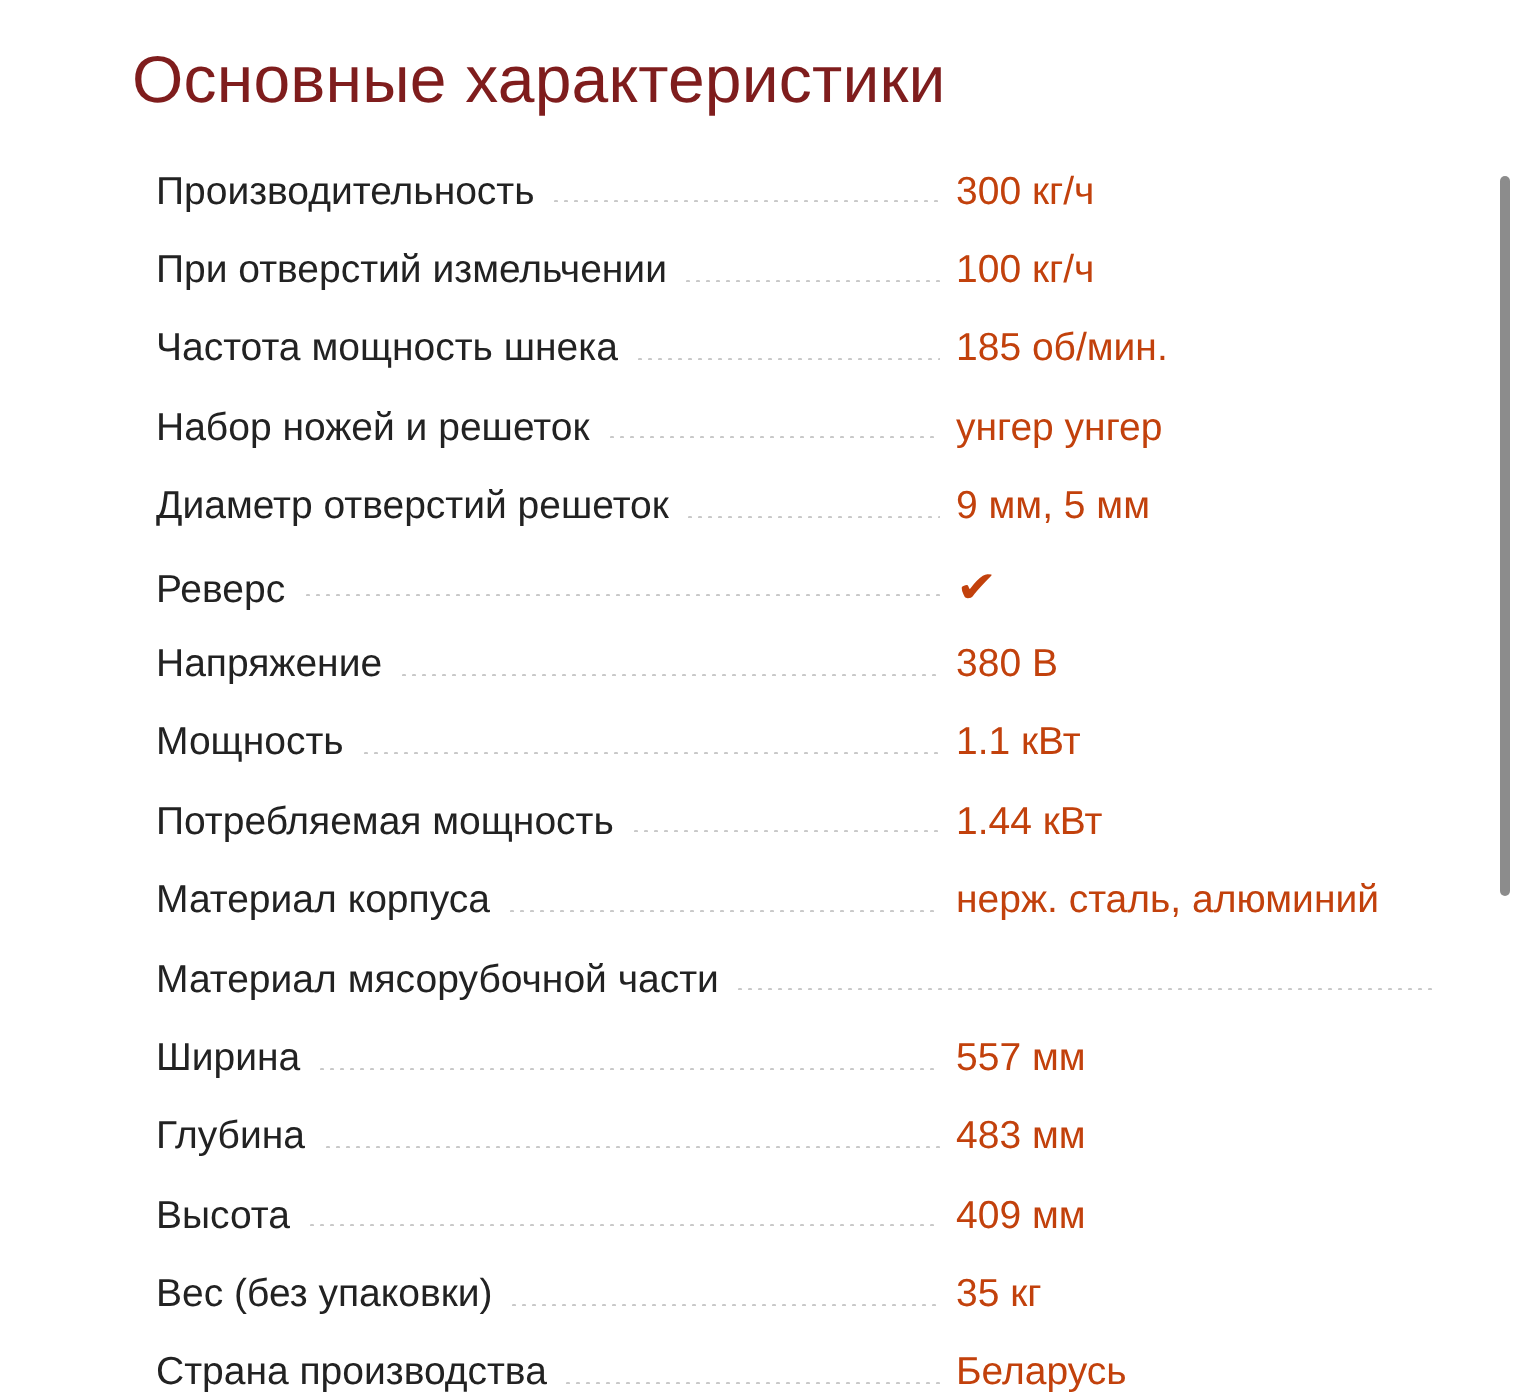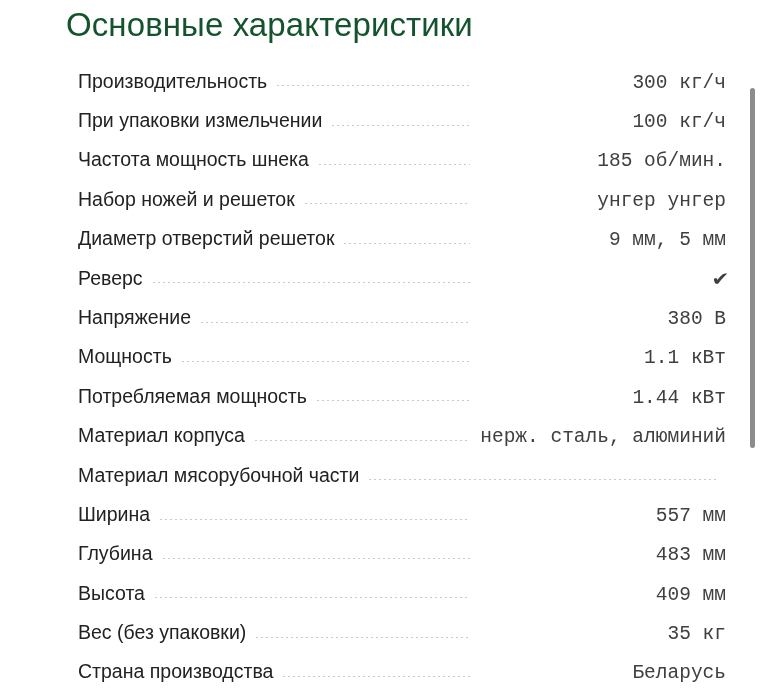--- a/index.html
+++ b/index.html
@@ -35,9 +35,9 @@
     font-size: 33px;
     font-weight: 400;
     line-height: 1.2;
-    color: #14532d;
+    color: #7f1d1d;
     margin: 0;
-    padding-top: 5px;
+    padding-top: 20px;
     letter-spacing: 0.1px;
     white-space: nowrap;
   }

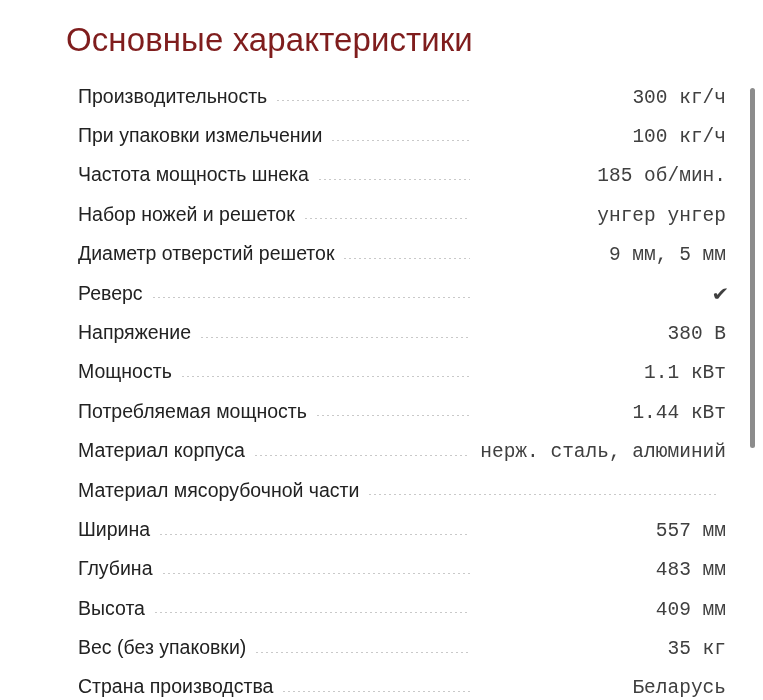--- a/index.html
+++ b/index.html
@@ -90,10 +90,9 @@
   .spec-value {
     flex: 0 0 auto;
     width: 248px;
-    color: #404040;
+    color: #c2410c;
     font-weight: 400;
-    text-align: right;
-    font-family: Liberation Mono, monospace;
+    text-align: left;
   }
 
   .spec-value.is-check {

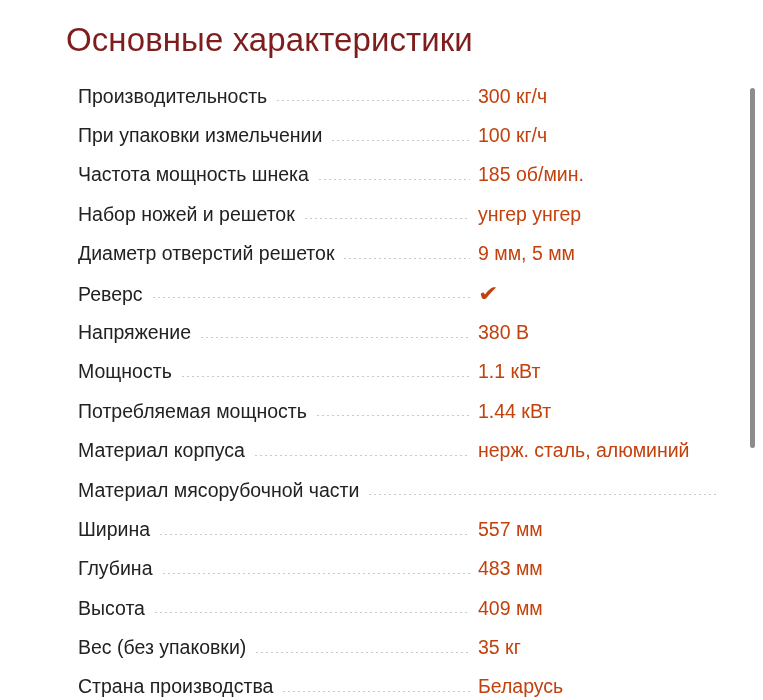--- a/index.html
+++ b/index.html
@@ -142,7 +142,7 @@
           <span class="spec-value">300 кг/ч</span>
         </li>
         <li class="spec-row">
-          <span class="spec-label">При упаковки измельчении</span>
+          <span class="spec-label">При отверстий измельчении</span>
           <span class="spec-leader"></span>
           <span class="spec-value">100 кг/ч</span>
         </li>

